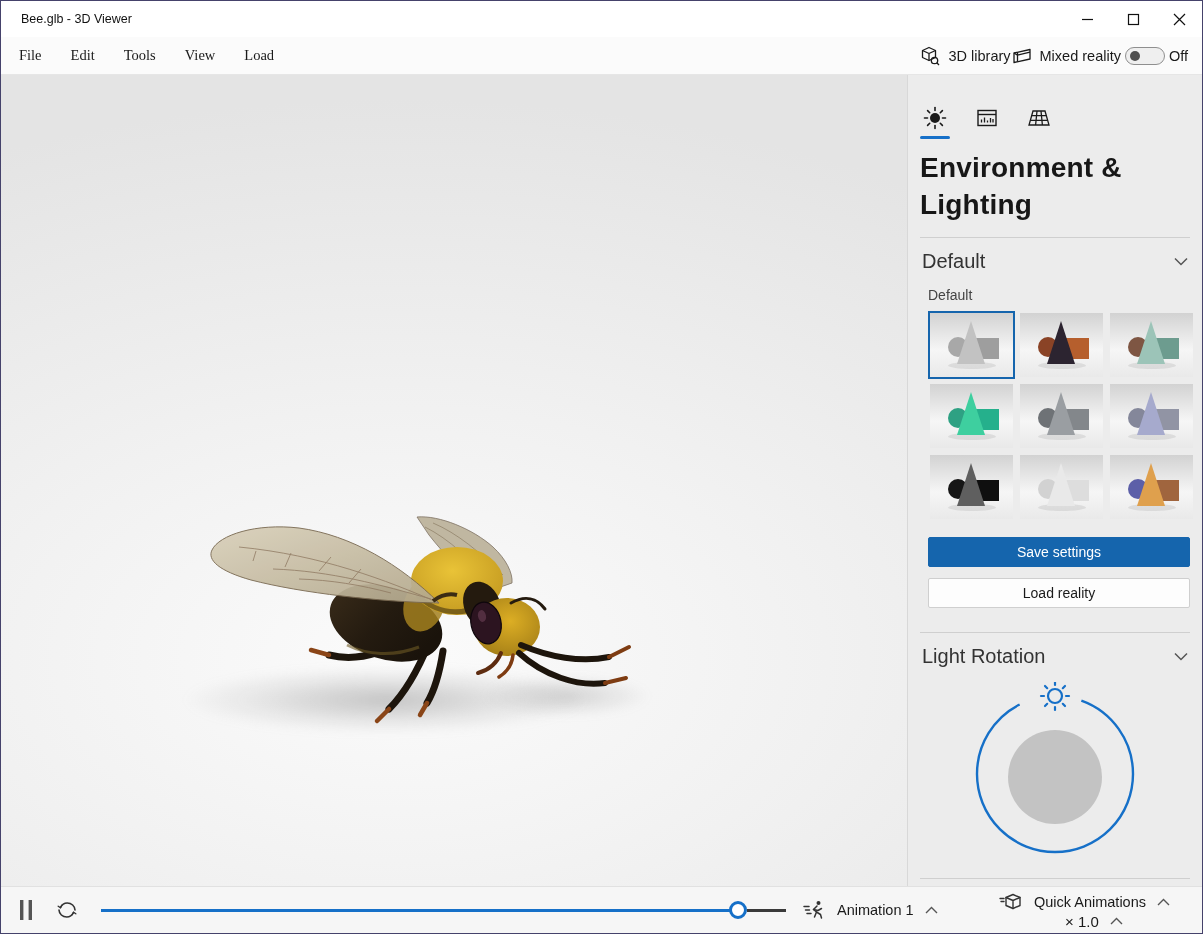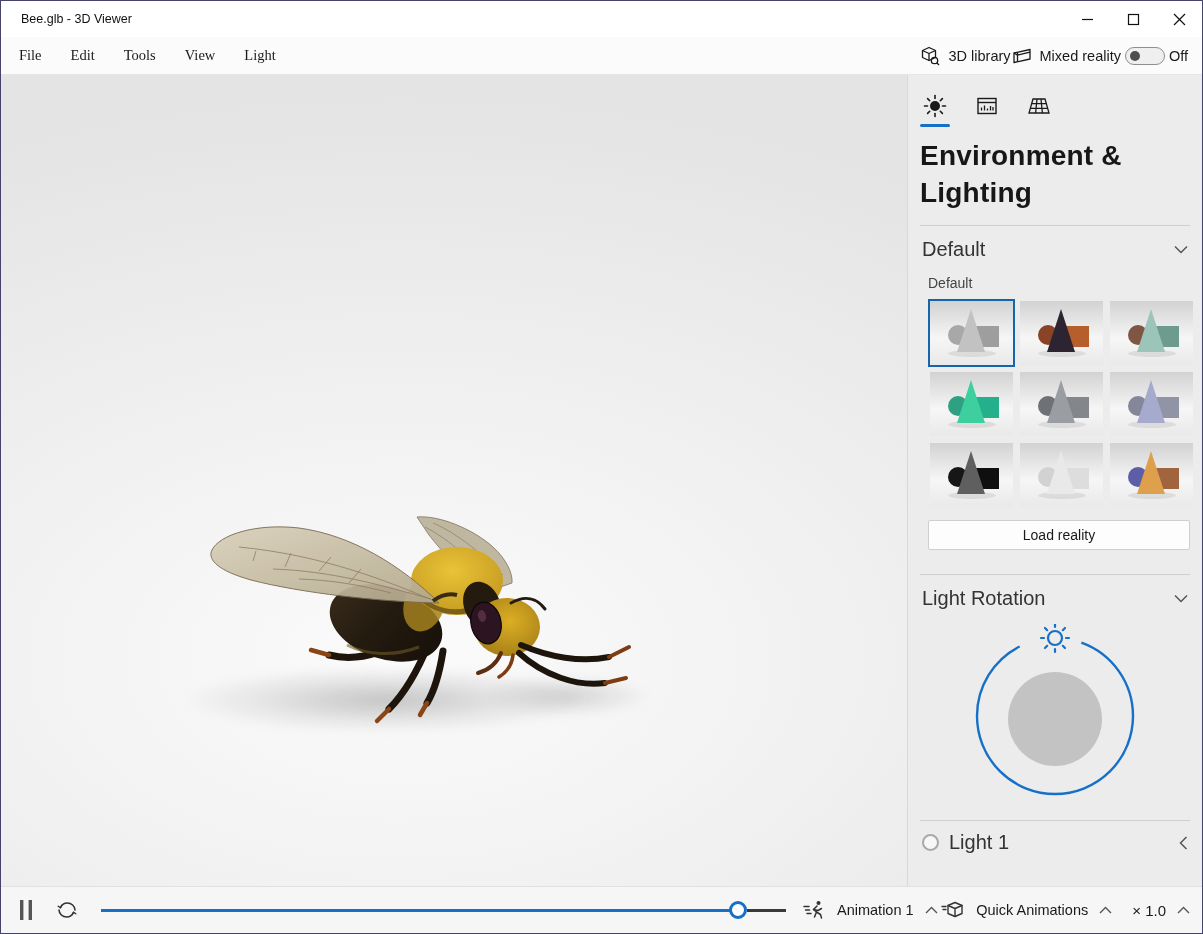--- a/index.html
+++ b/index.html
@@ -110,7 +110,7 @@
       <span class="menu-item">Edit</span>
       <span class="menu-item">Tools</span>
       <span class="menu-item">View</span>
-      <span class="menu-item">Light</span>
+      <span class="menu-item">Load</span>
     </div>
     <div class="menu-right">
       <div class="mr-group">

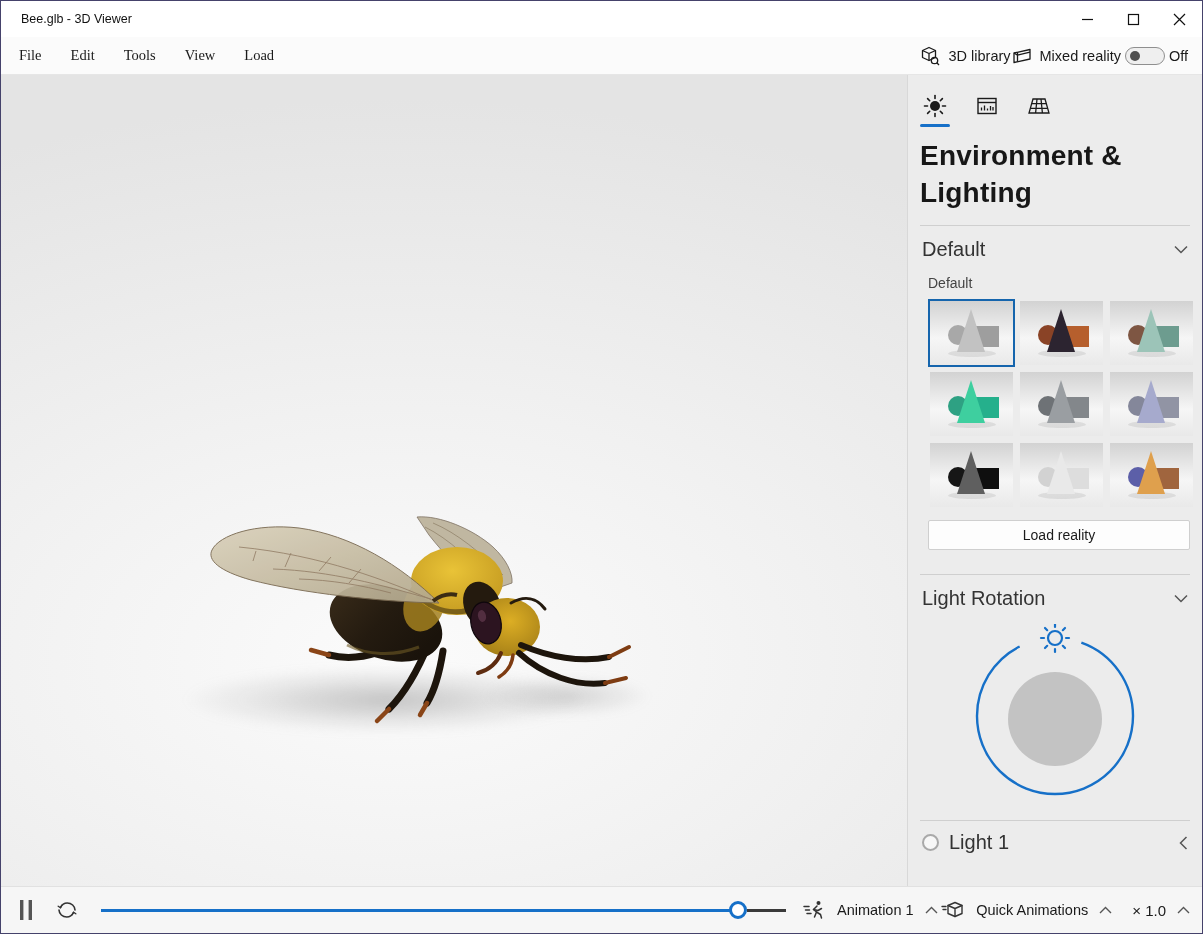--- a/index.html
+++ b/index.html
@@ -39,7 +39,7 @@
   .bee-svg{ position:absolute; left:180px; top:420px; }
 
   
-  .panel{ flex:0 0 295px; background:var(--panel-bg); border-left:1px solid #d8d8d8; padding:4px 12px; overflow:hidden; }
+  .panel{ flex:0 0 295px; background:var(--panel-bg); border-left:1px solid #d8d8d8; padding:16px 12px; overflow:hidden; }
   .tabs{ display:flex; align-items:flex-end; gap:22px; padding-top:12px; height:48px; }
   .tab{ display:flex; flex-direction:column; align-items:center; gap:6px; cursor:pointer; background:none; border:none; }
   .tab .underline{ width:30px; height:3px; border-radius:2px; background:transparent; }

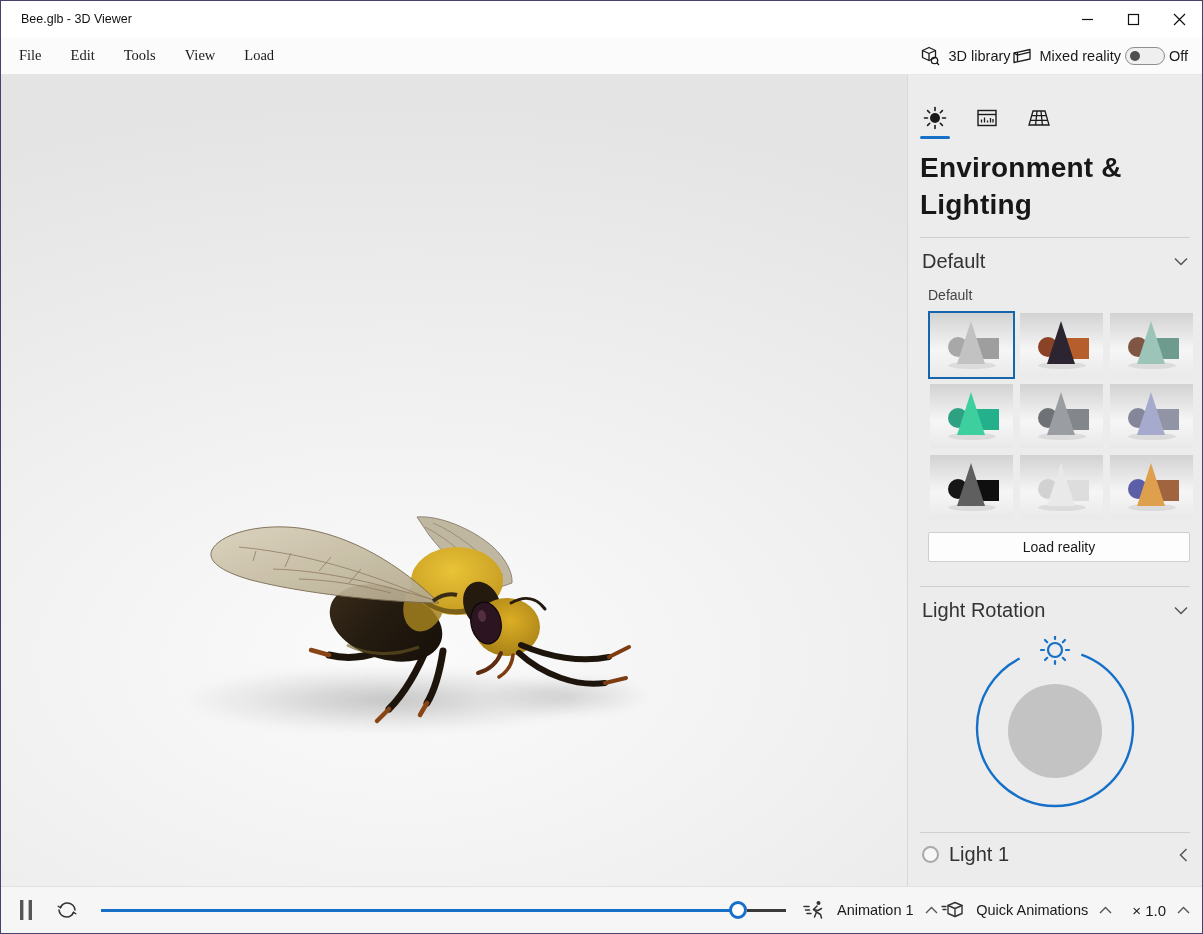--- a/index.html
+++ b/index.html
@@ -414,6 +414,7 @@
           </button>
         </div>
 
+      <button class="btn btn-primary">Save settings</button>
       <button class="btn btn-secondary">Load reality</button>
 
       <div class="divider" style="margin-top:24px"></div>

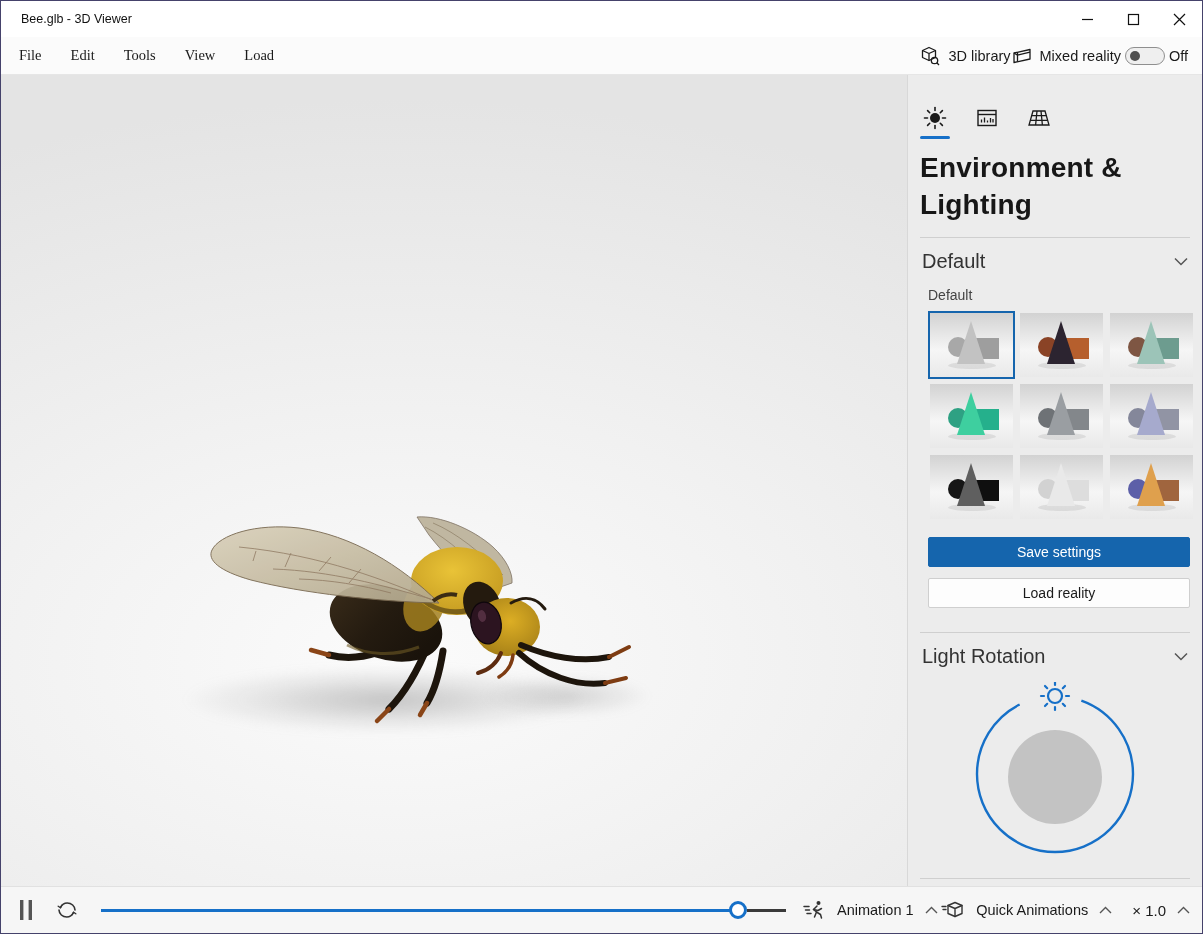--- a/index.html
+++ b/index.html
@@ -74,7 +74,7 @@
   .pb-group{ display:flex; align-items:center; gap:11px; cursor:pointer; }
   .pb-label{ font-size:14.5px; color:#1a1a1a; white-space:nowrap; }
   .anim-group{ margin-left:16px; }
-  .right-cluster{ margin-left:auto; display:flex; align-items:center; padding-right:12px; }
+  .right-cluster{ margin-left:auto; display:flex; align-items:center; padding-right:12px;flex-direction:column; }
   .qa-group{ margin-right:20px; }
   .speed-group .pb-label{ font-size:15px; }
 </style>

